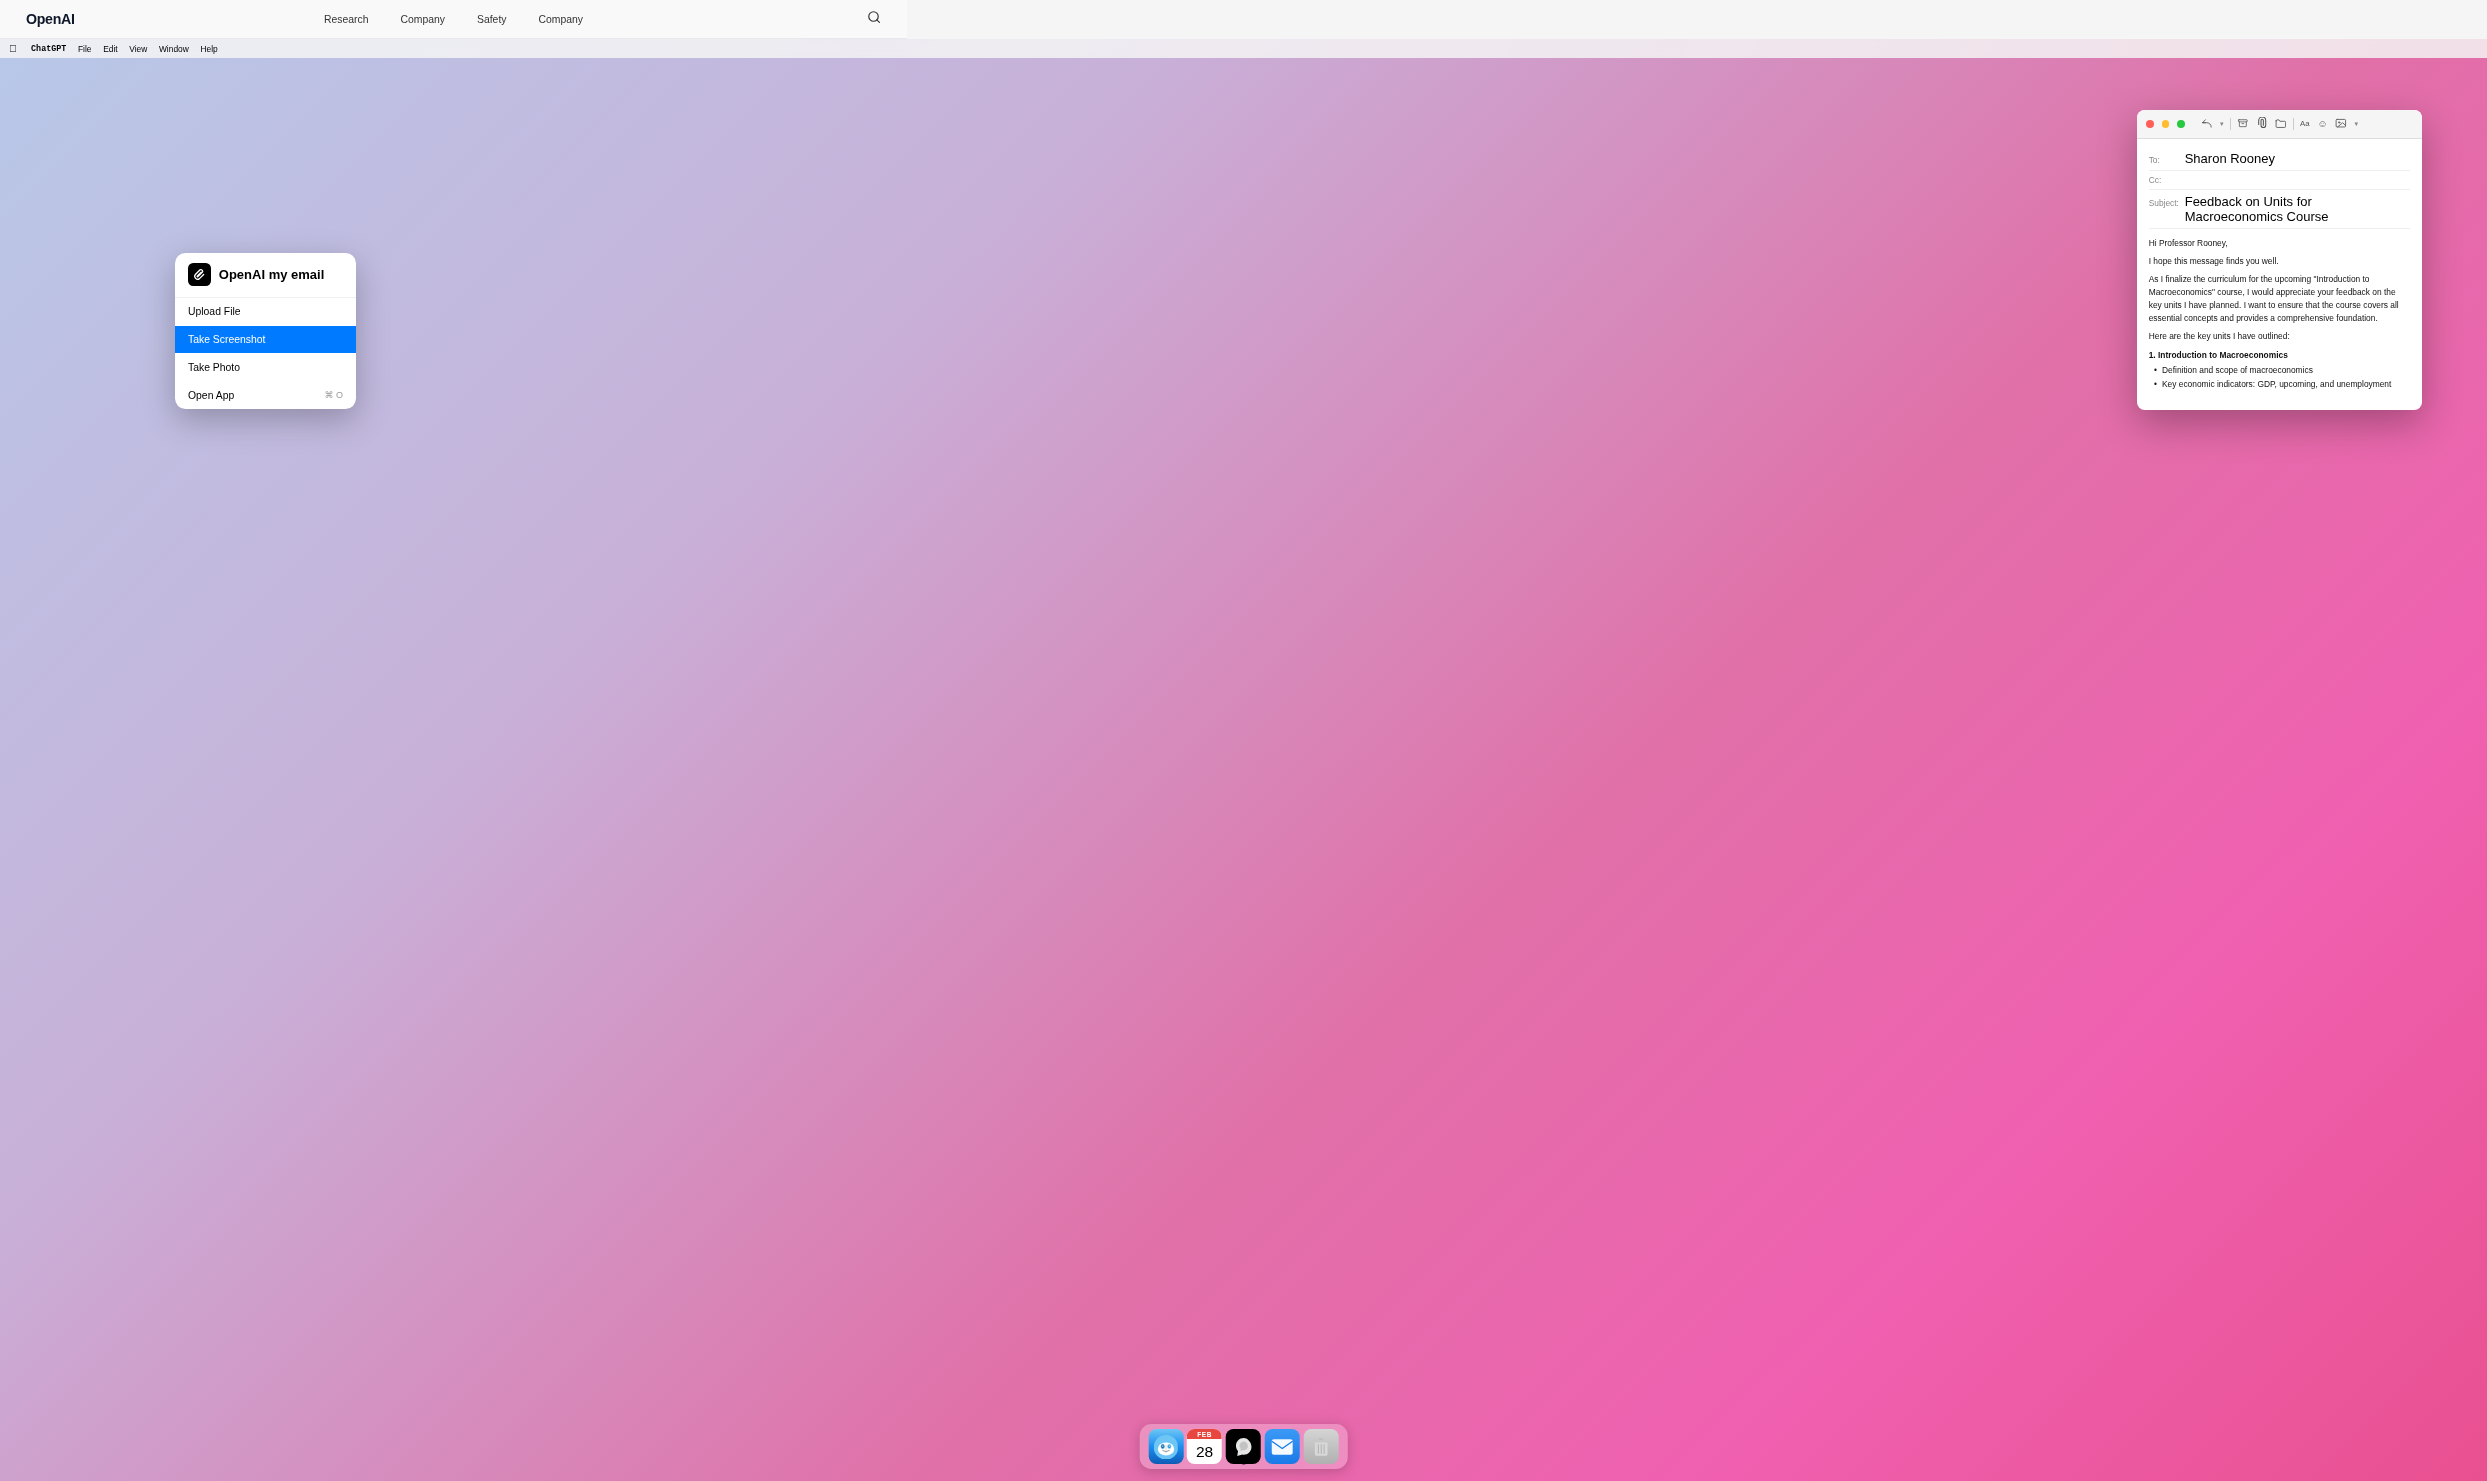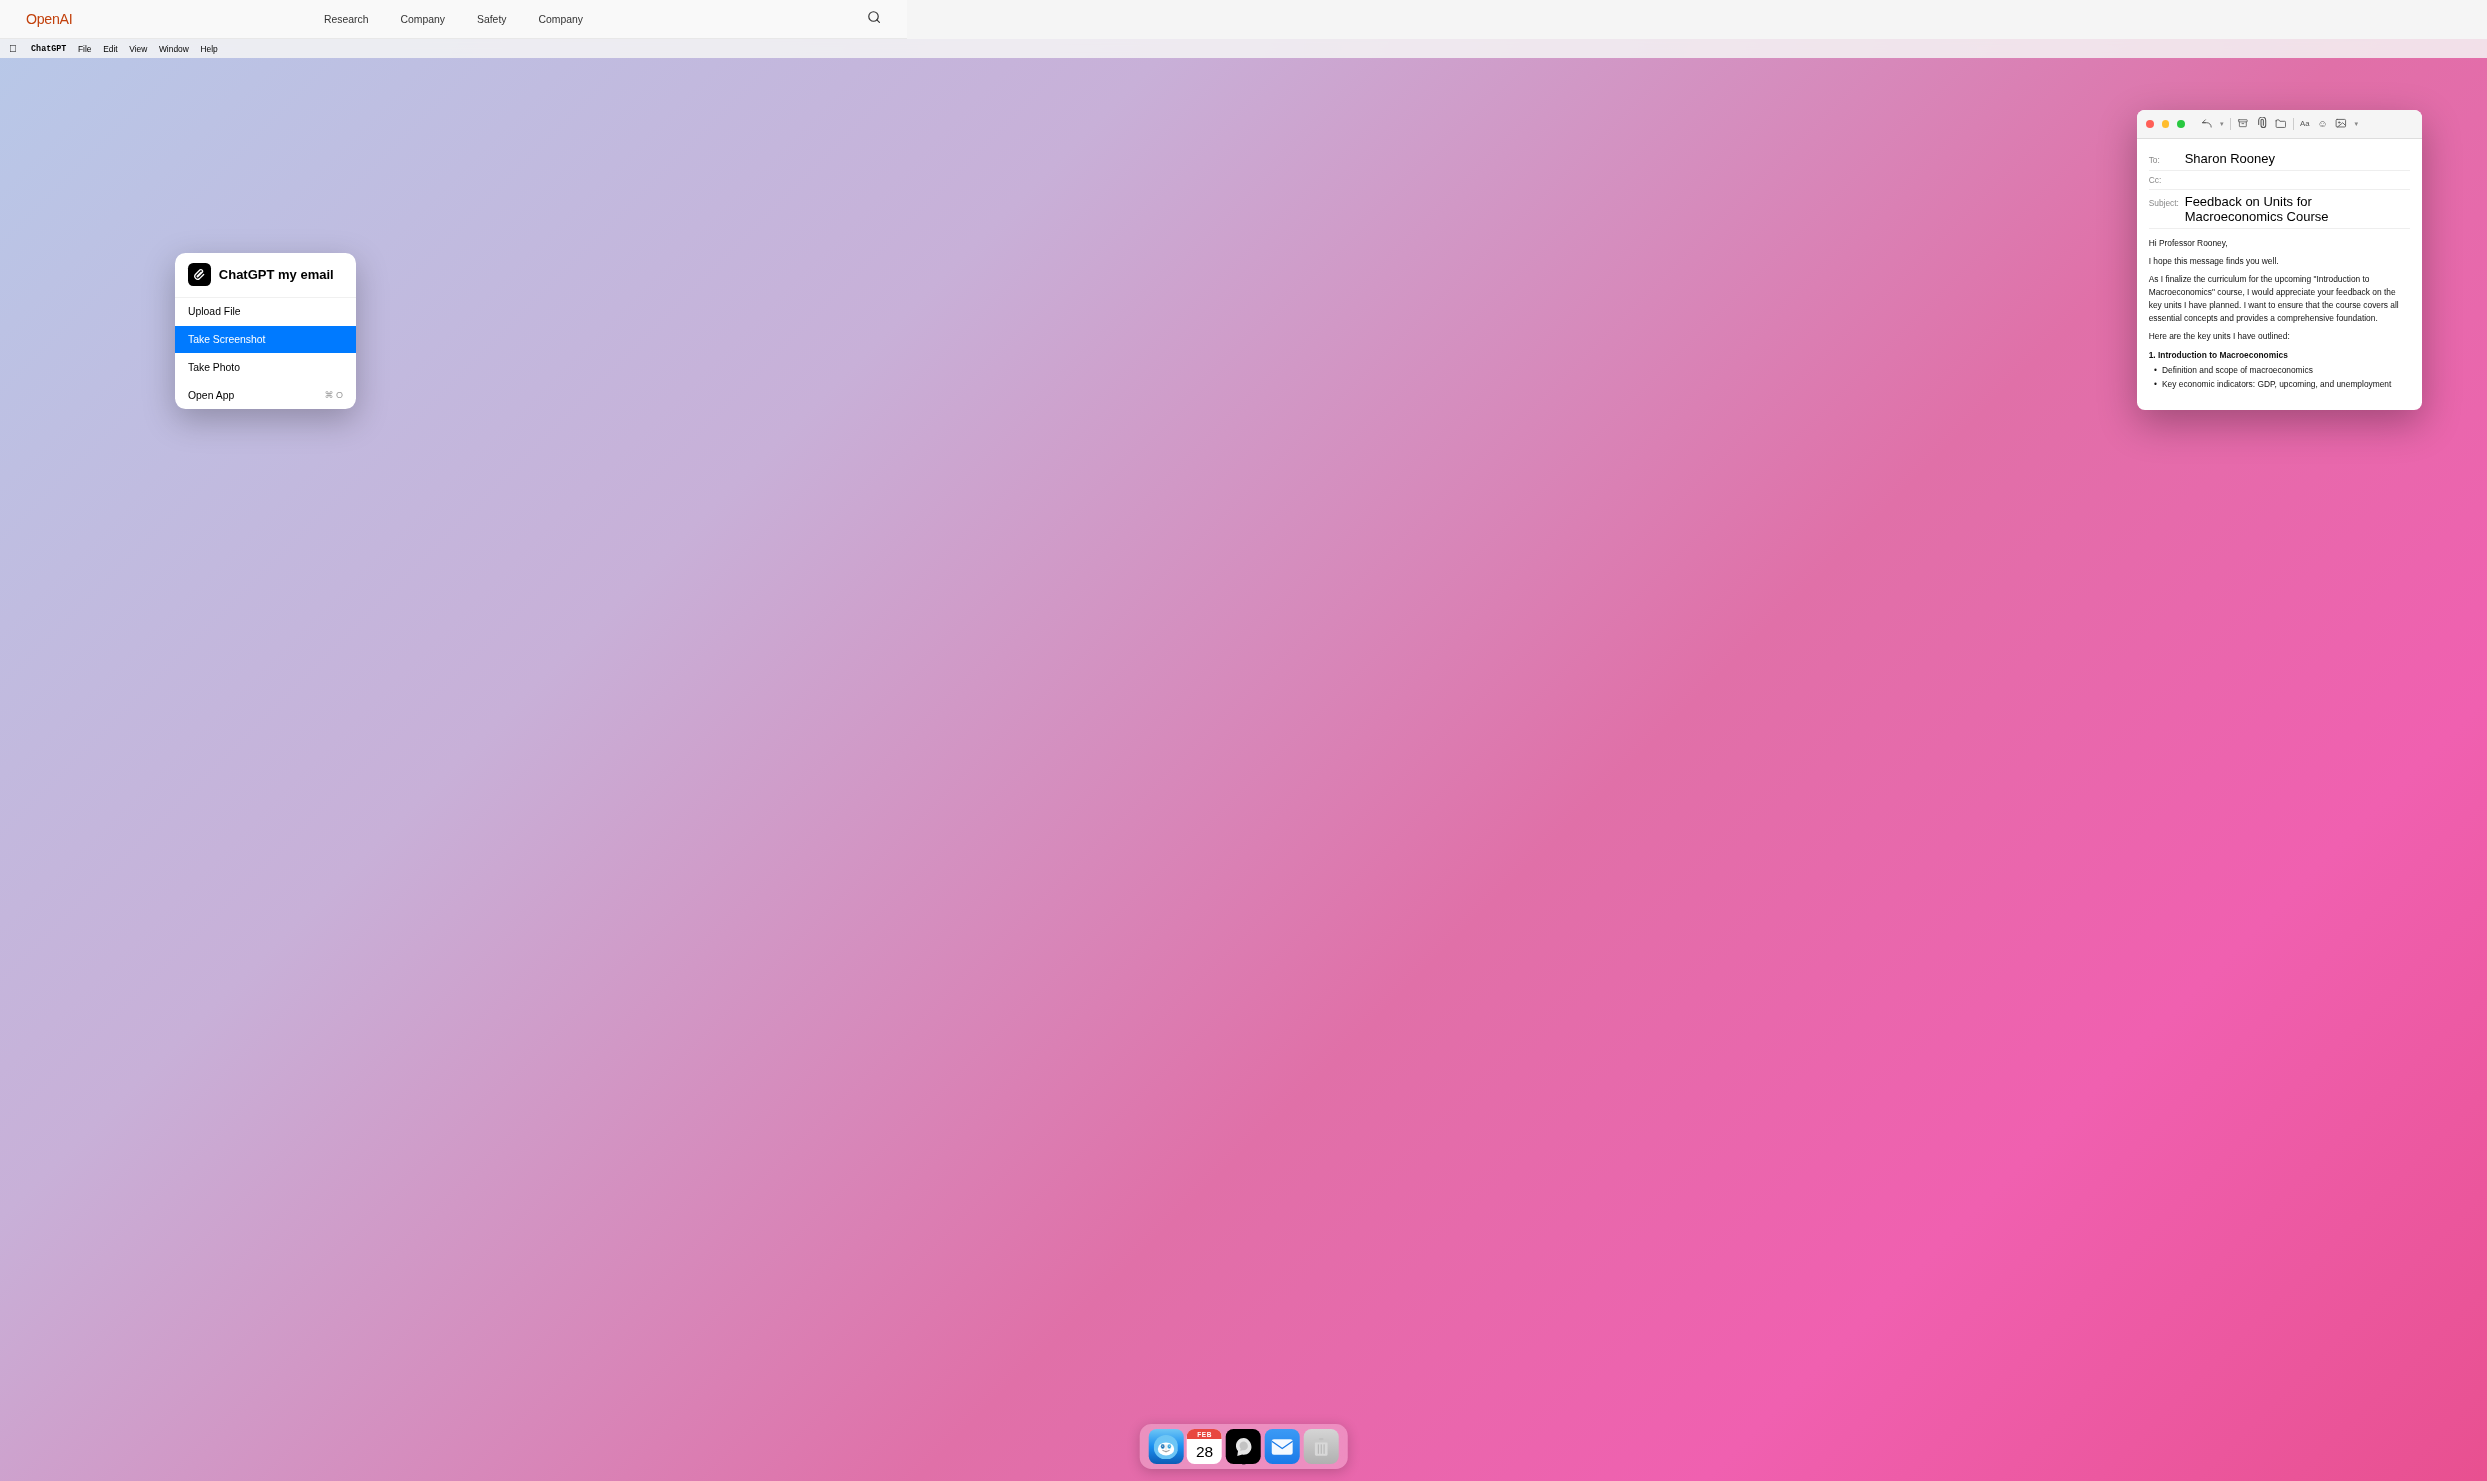--- a/index.html
+++ b/index.html
@@ -27,8 +27,8 @@
 
     #nav-logo {
       font-size: 14.2px;
-      font-weight: 400;
-      color: #c2410c;
+      font-weight: 700;
+      color: #0f172a;
       letter-spacing: -0.3px;
       text-align: center;
     }

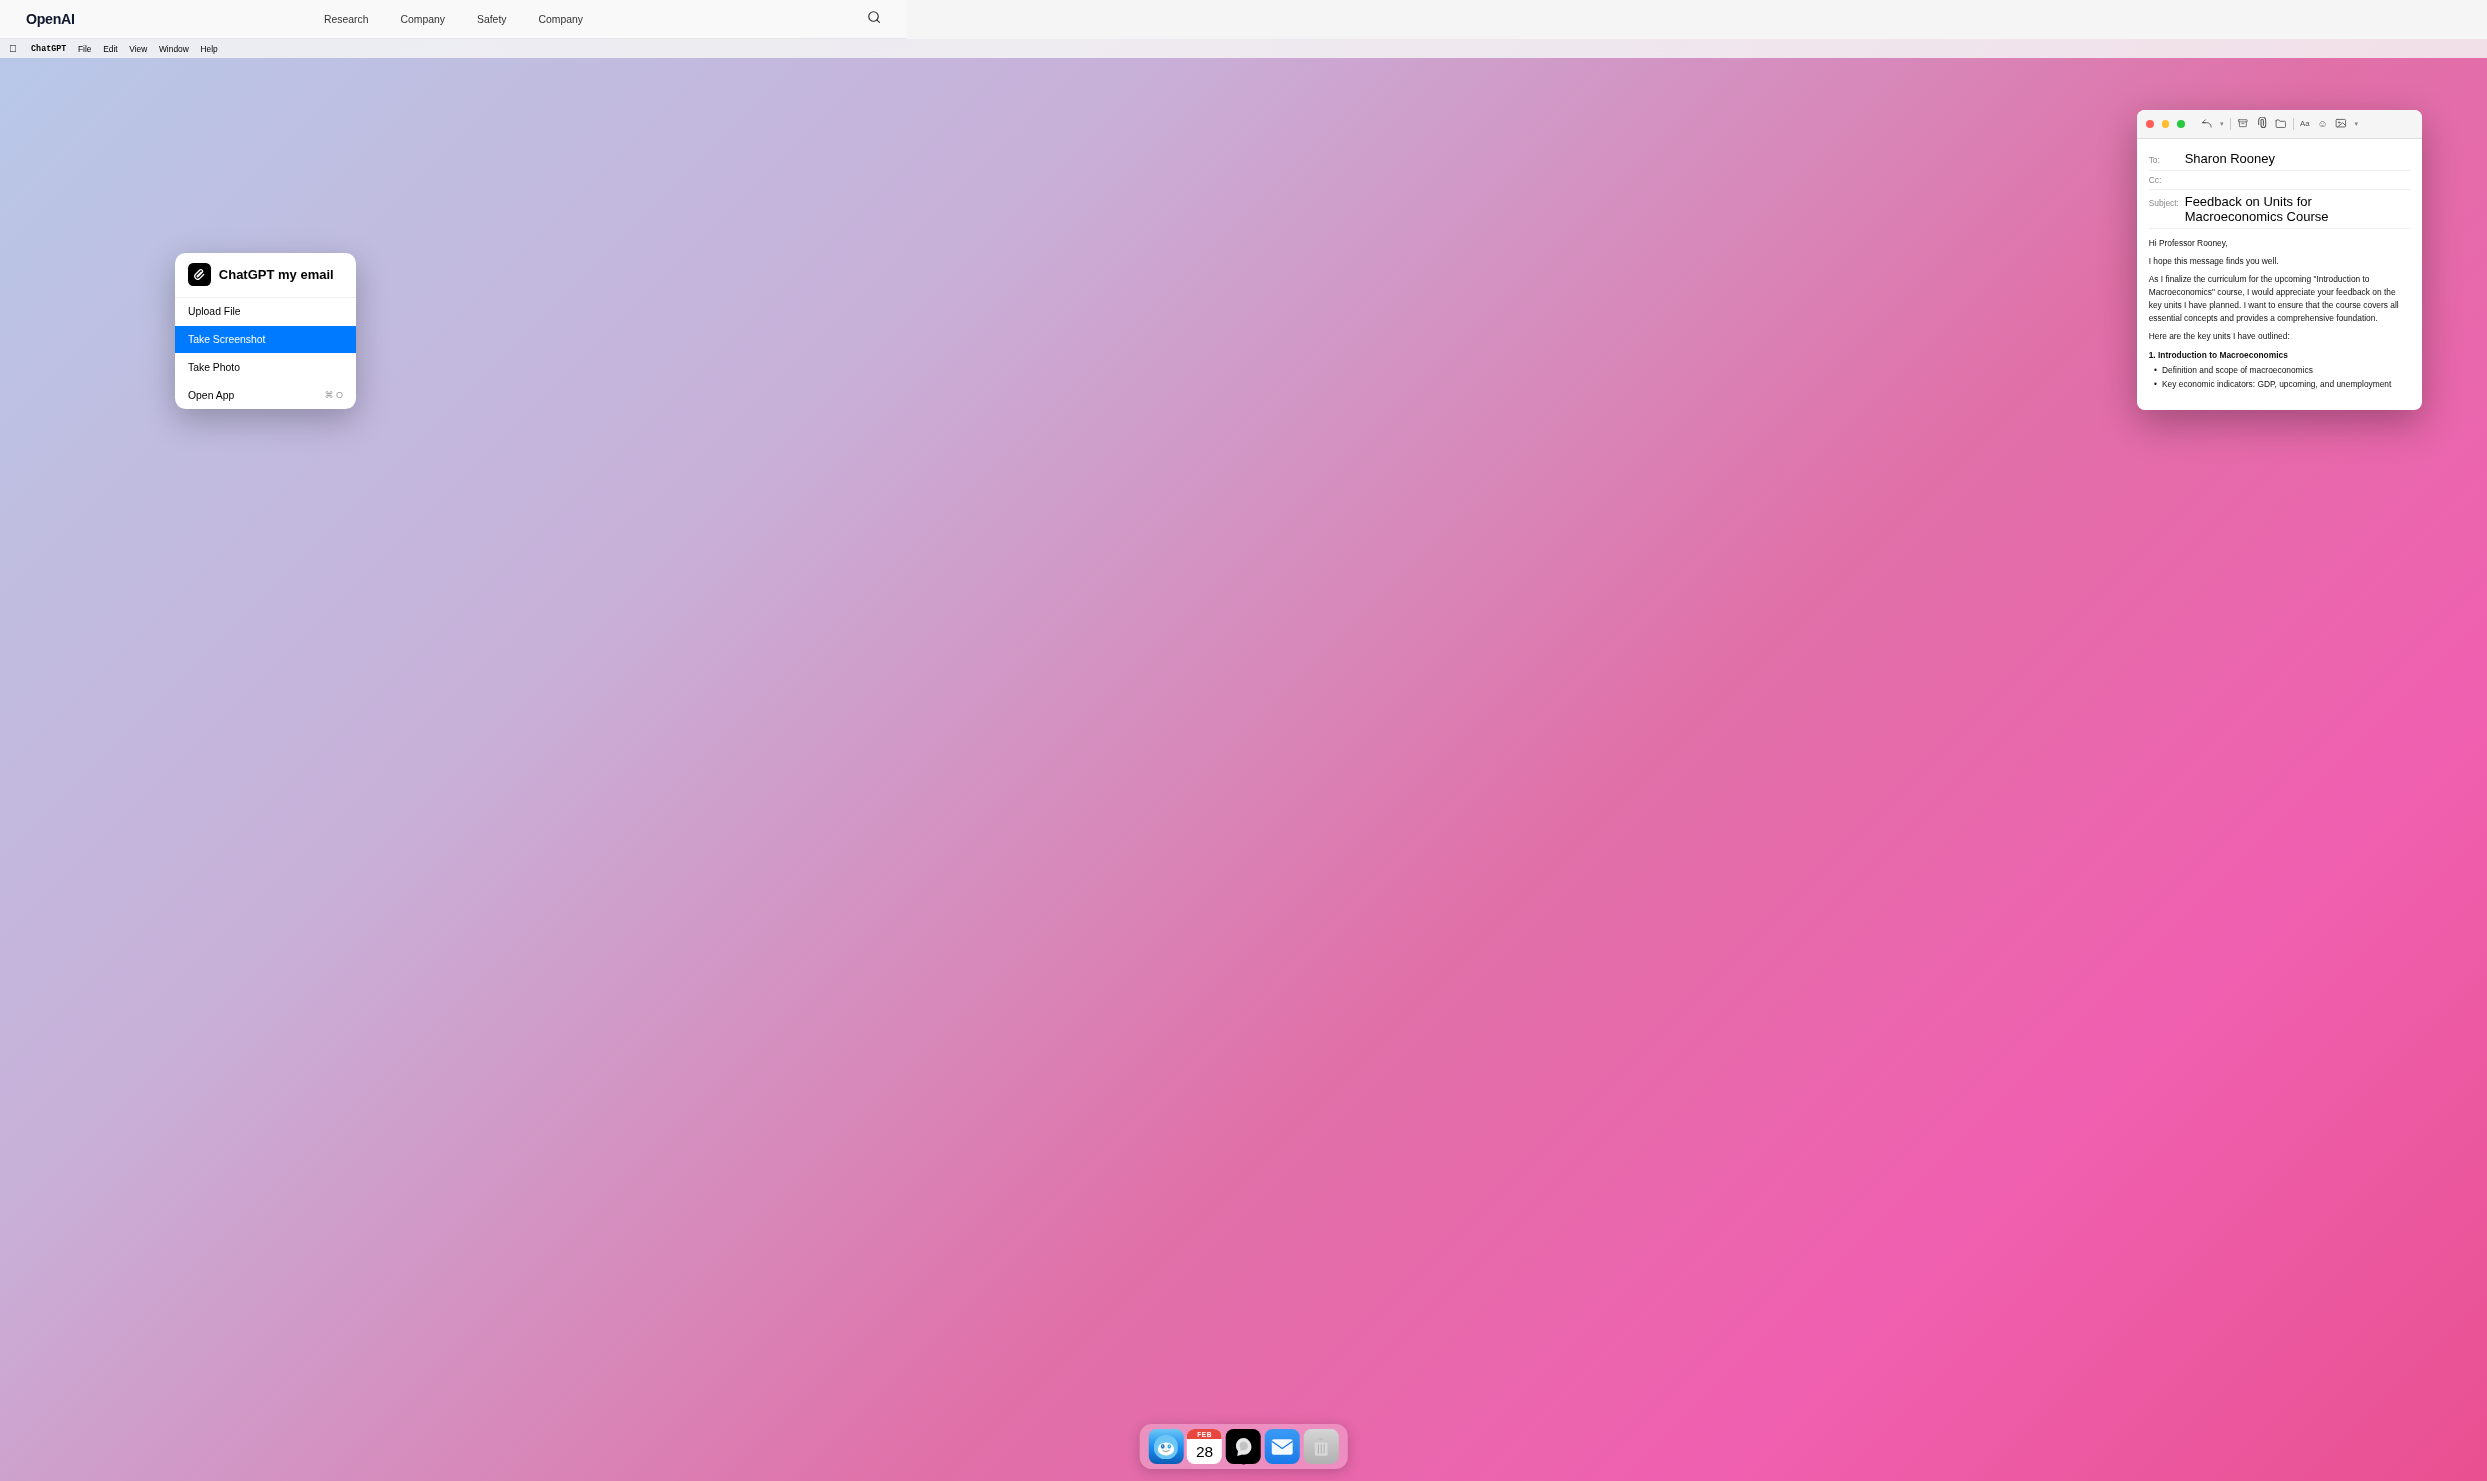--- a/index.html
+++ b/index.html
@@ -466,7 +466,7 @@
           <path d="M17 11l-7 7a5 5 0 01-7-7l8-8a3 3 0 014 4l-8 8a1 1 0 01-1-1l7-7"></path>
         </svg>
       </div>
-      <span id="popup-title">ChatGPT my email</span>
+      <span id="popup-title">OpenAI my email</span>
     </div>
 
     <div class="popup-menu-item">

